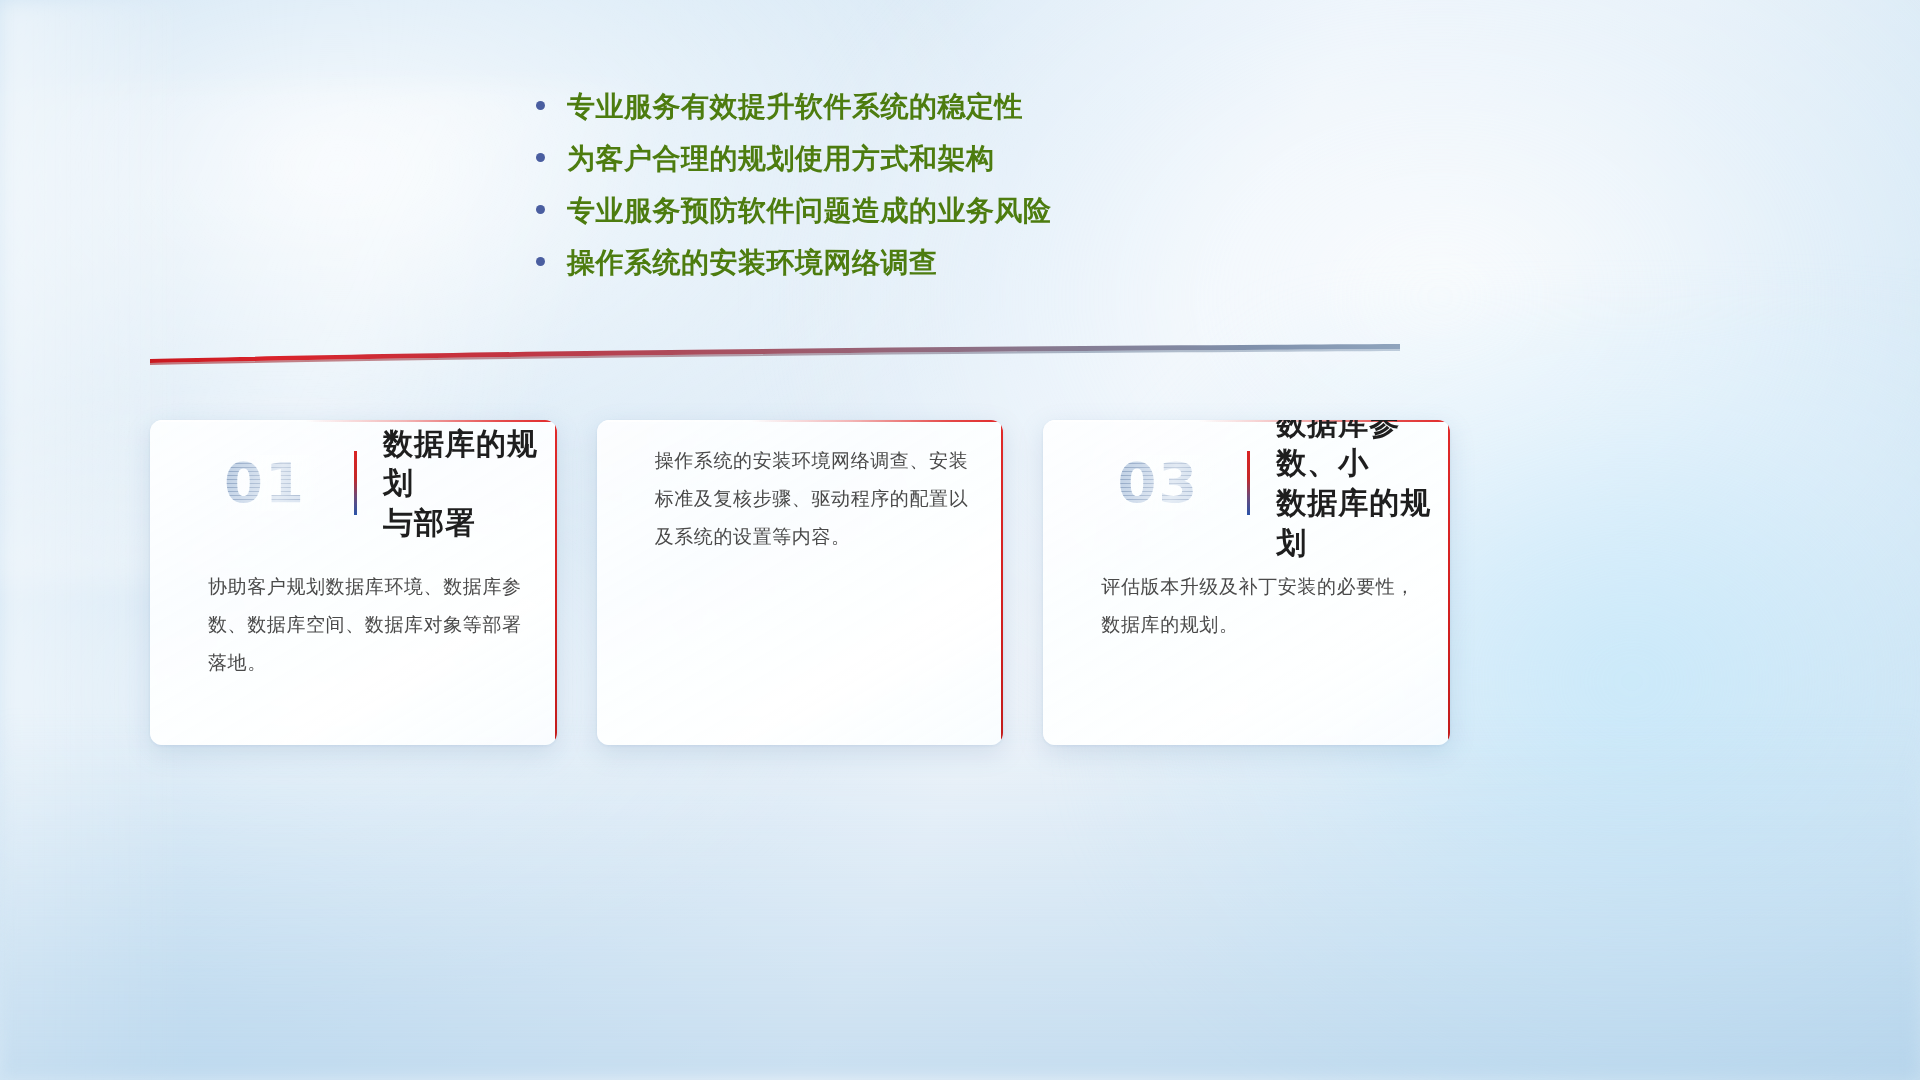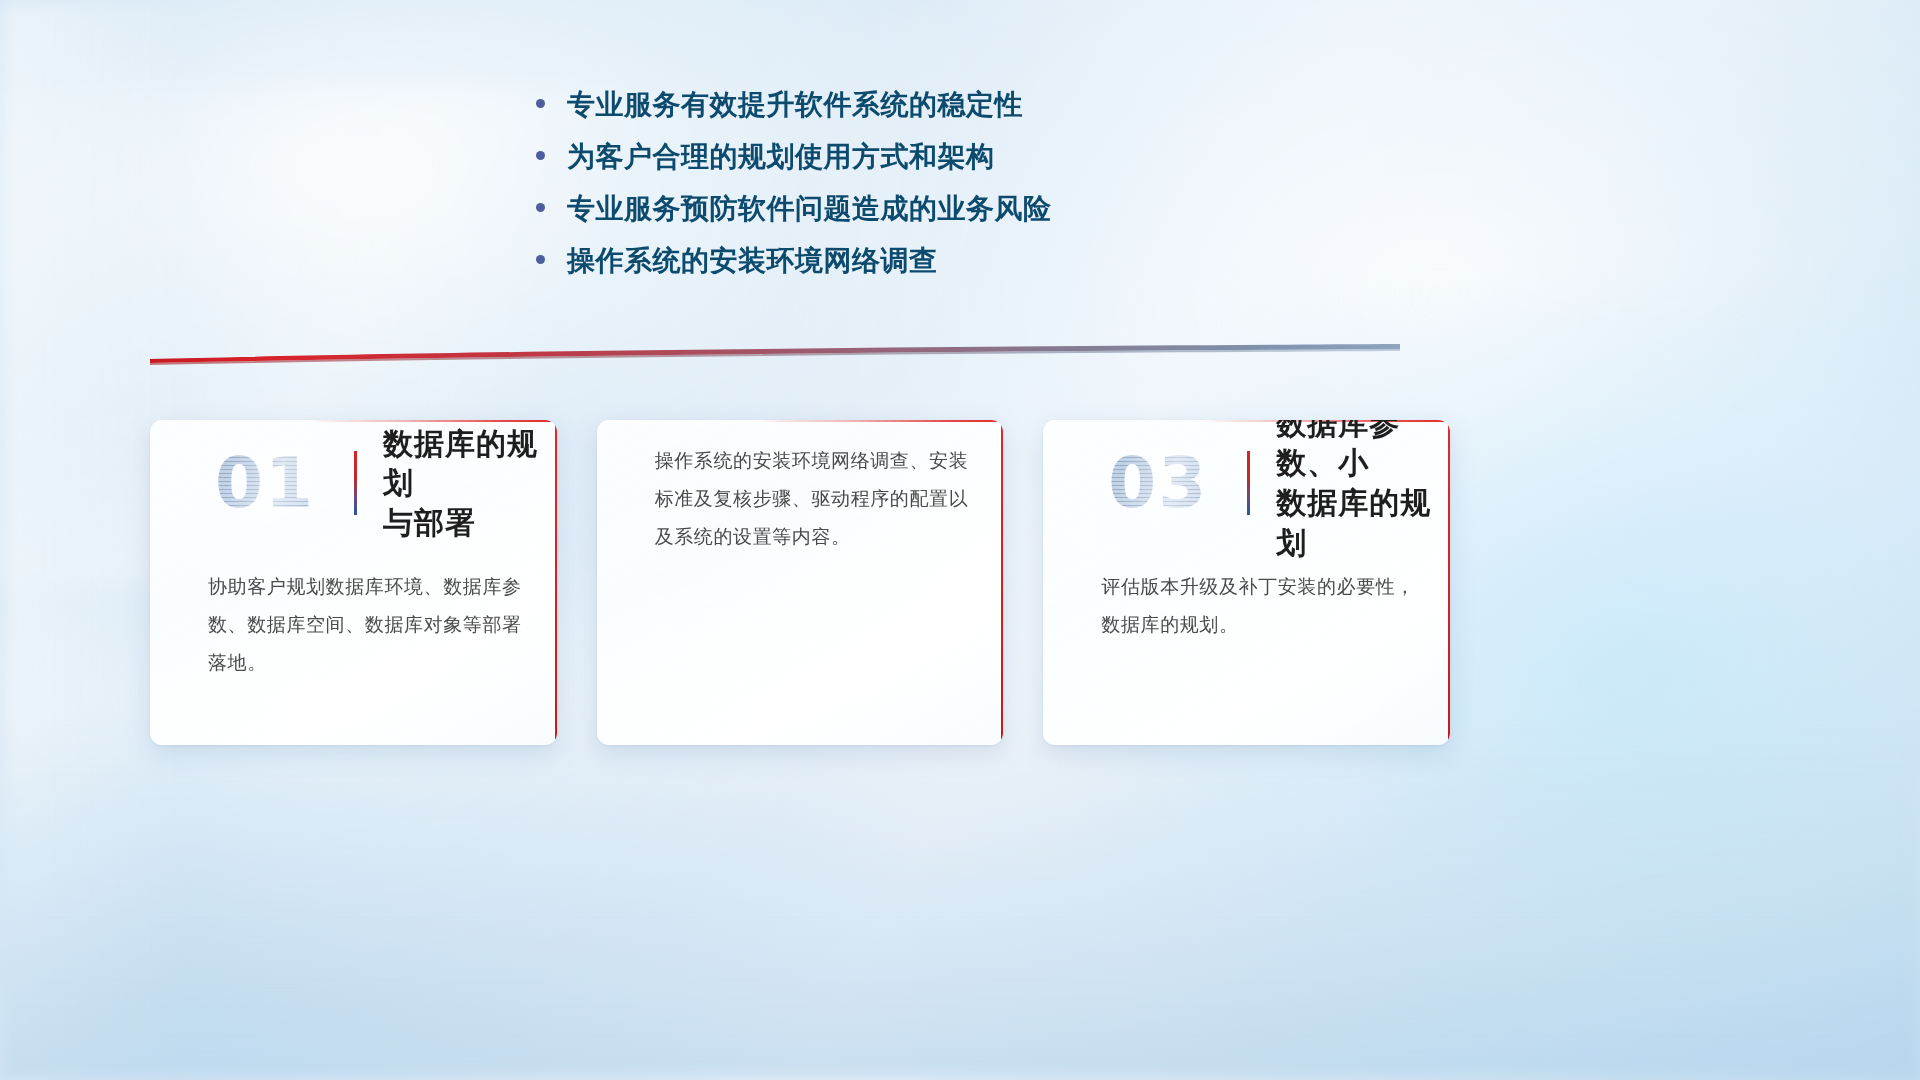--- a/index.html
+++ b/index.html
@@ -74,9 +74,9 @@
     background:#4a5ea0; flex:0 0 auto; position:relative; top:-6px;
   }
   .bullet-text{
-    font-size:28px; font-weight:700; color:#0c4a6e;
+    font-size:28px; font-weight:700; color:#4d7c0f;
     letter-spacing:.5px; line-height:1.2;
-    font-family:Liberation Mono, monospace;
+    font-family:Liberation Sans, sans-serif;
   }
 
   

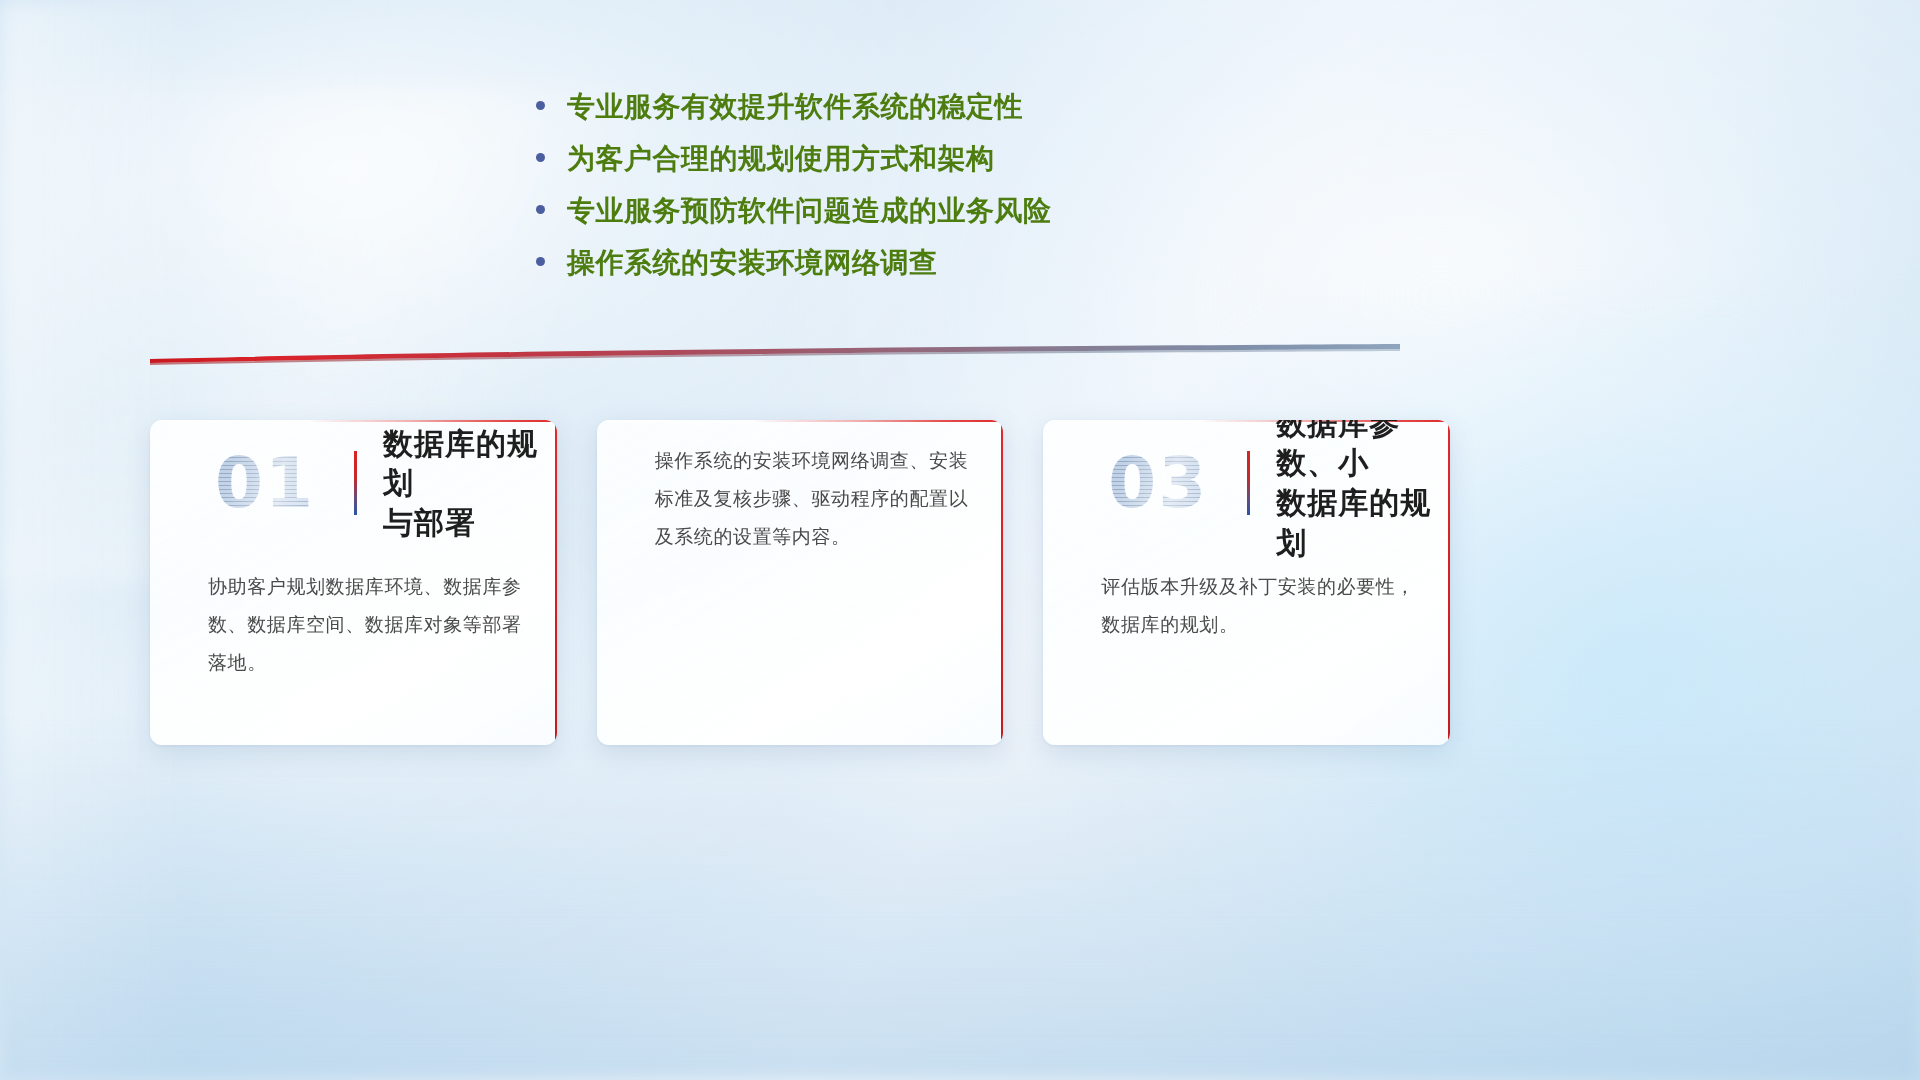--- a/index.html
+++ b/index.html
@@ -123,7 +123,7 @@
   }
   .card-num{
     position:relative;
-    font-size:69px; font-weight:700;
+    font-size:56px; font-weight:700;
     line-height:1;
     letter-spacing:2px;
     color:transparent;

